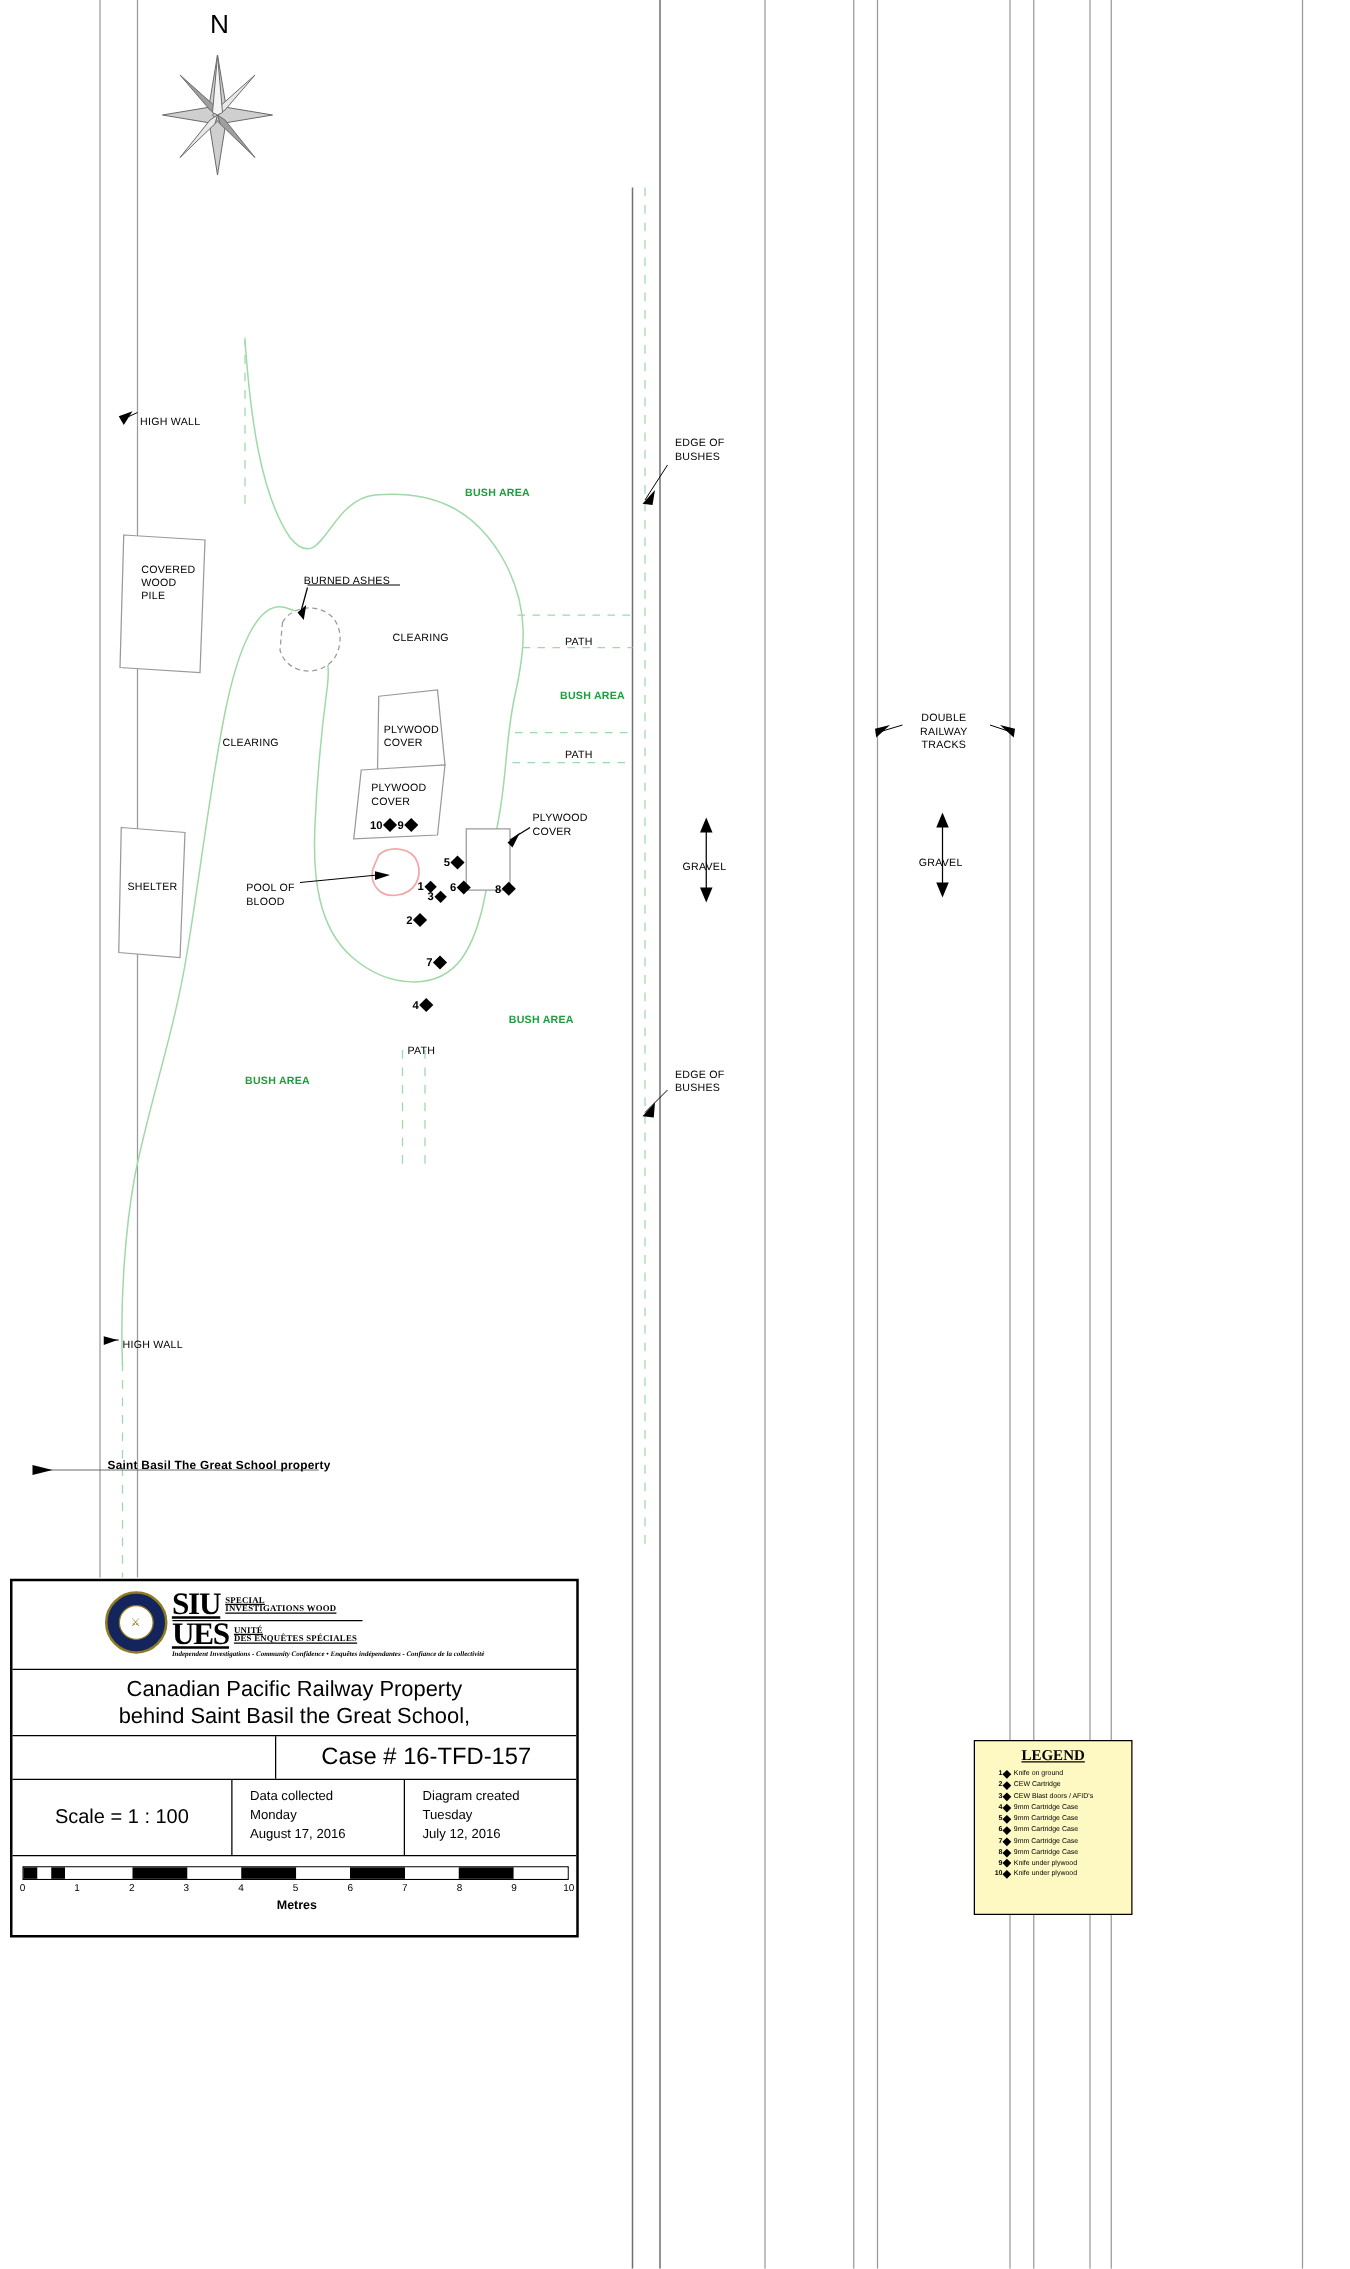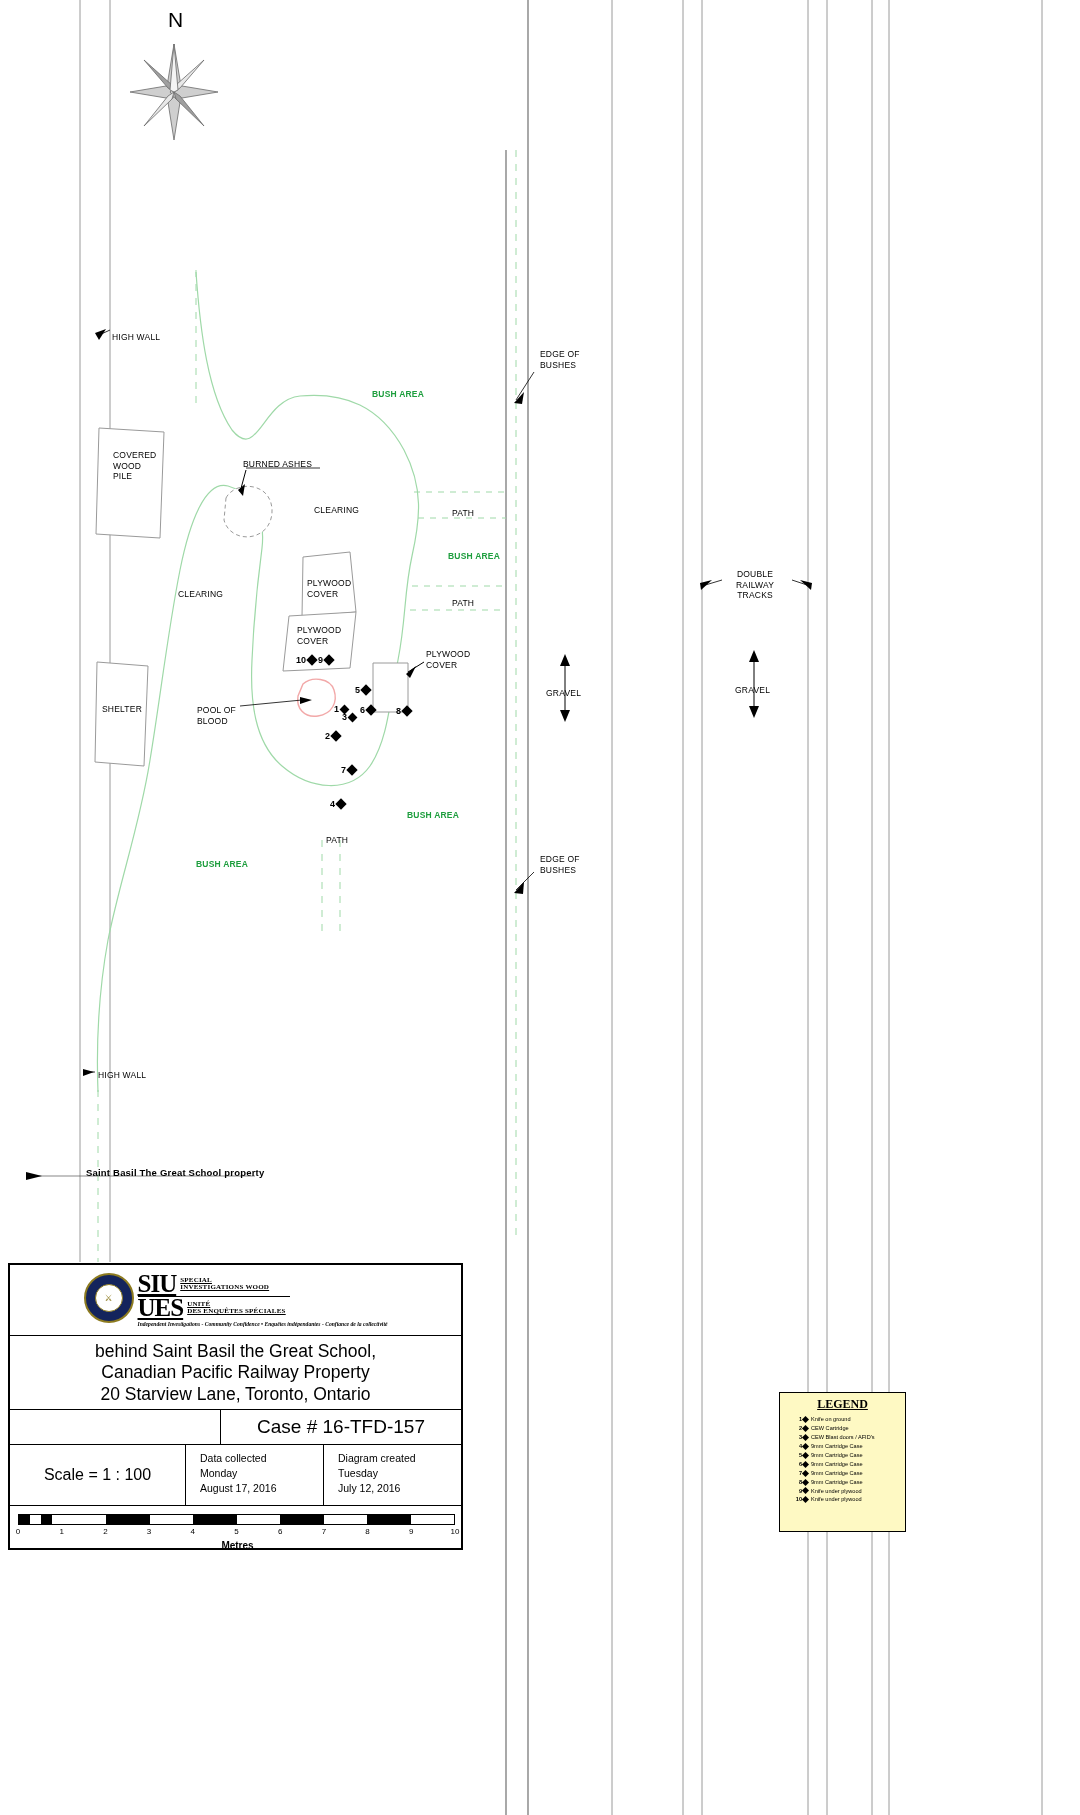--- a/index.html
+++ b/index.html
@@ -298,8 +298,8 @@
     </div>
 
     <div class="tb-title">
+      <div>Canadian Pacific Railway Property</div>
       <div>behind Saint Basil the Great School,</div>
-      <div>Canadian Pacific Railway Property</div>
       <div>20 Starview Lane, Toronto, Ontario</div>
     </div>
 

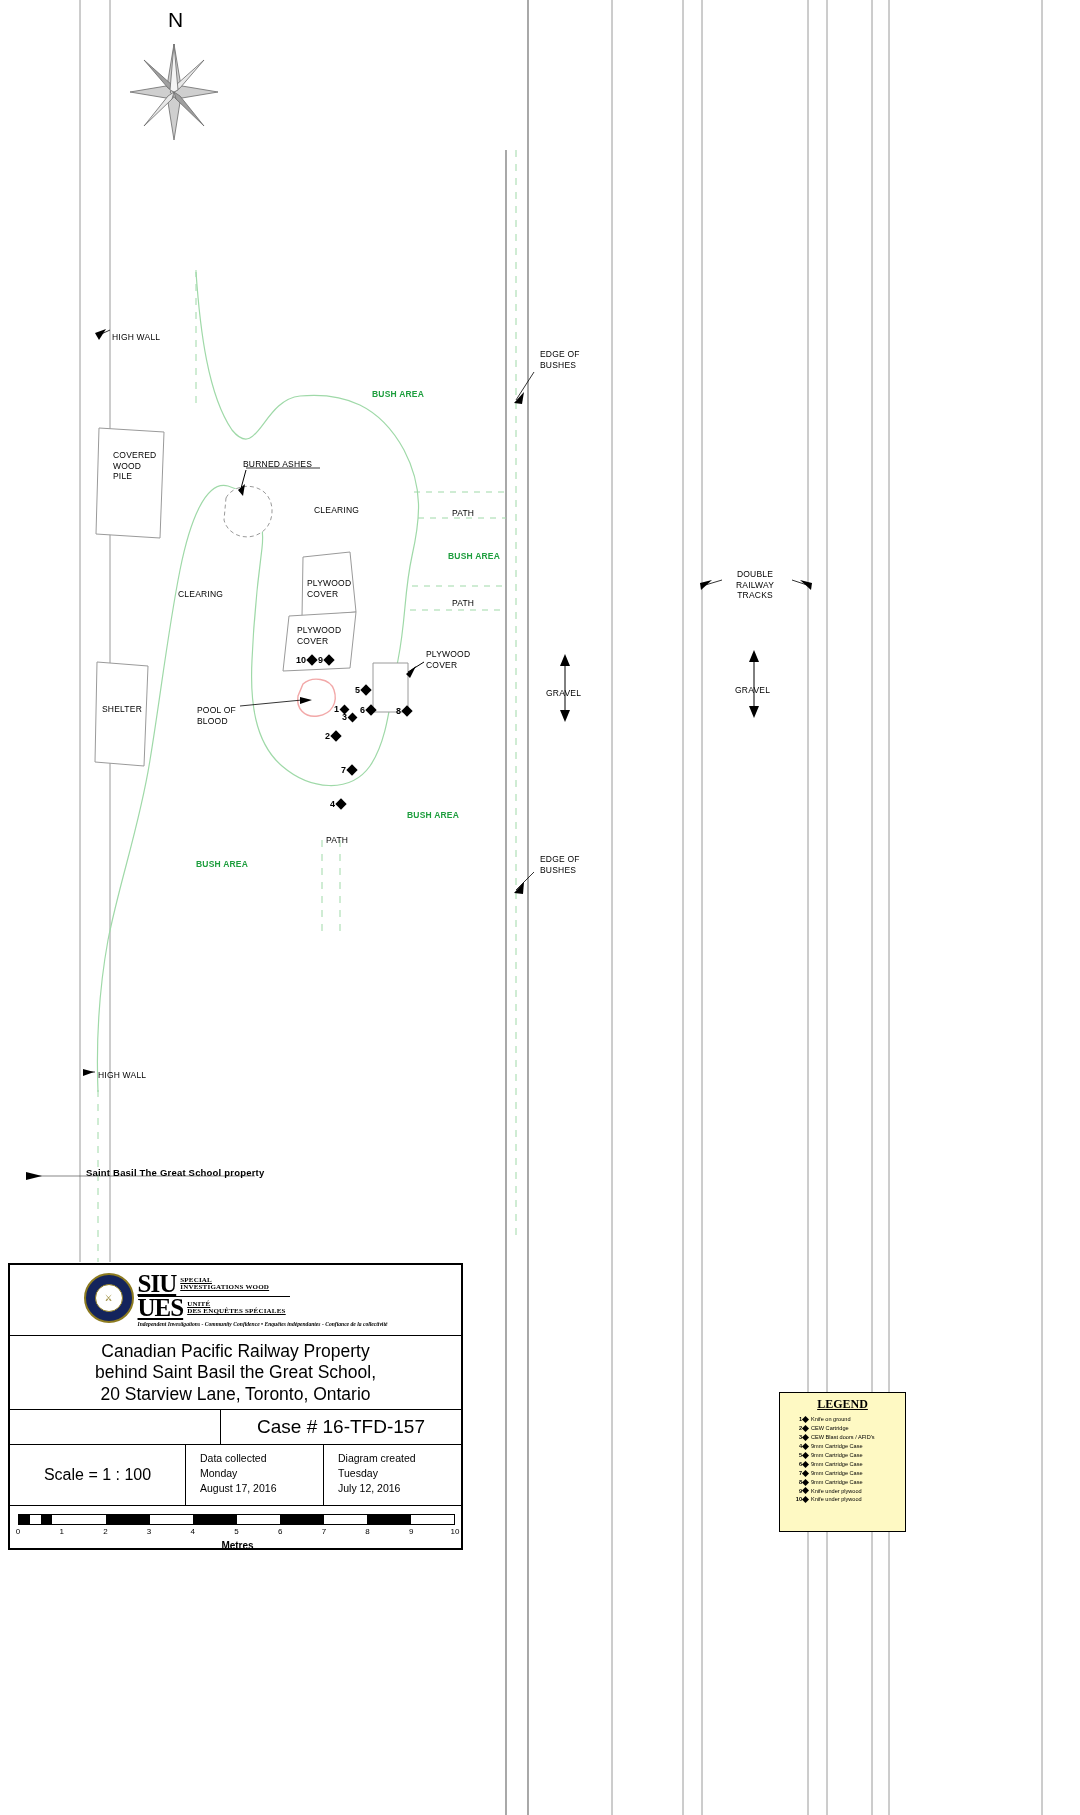--- a/index.html
+++ b/index.html
@@ -300,7 +300,6 @@
     <div class="tb-title">
       <div>Canadian Pacific Railway Property</div>
       <div>behind Saint Basil the Great School,</div>
-      <div>20 Starview Lane, Toronto, Ontario</div>
     </div>
 
     <div class="tb-case-row">

